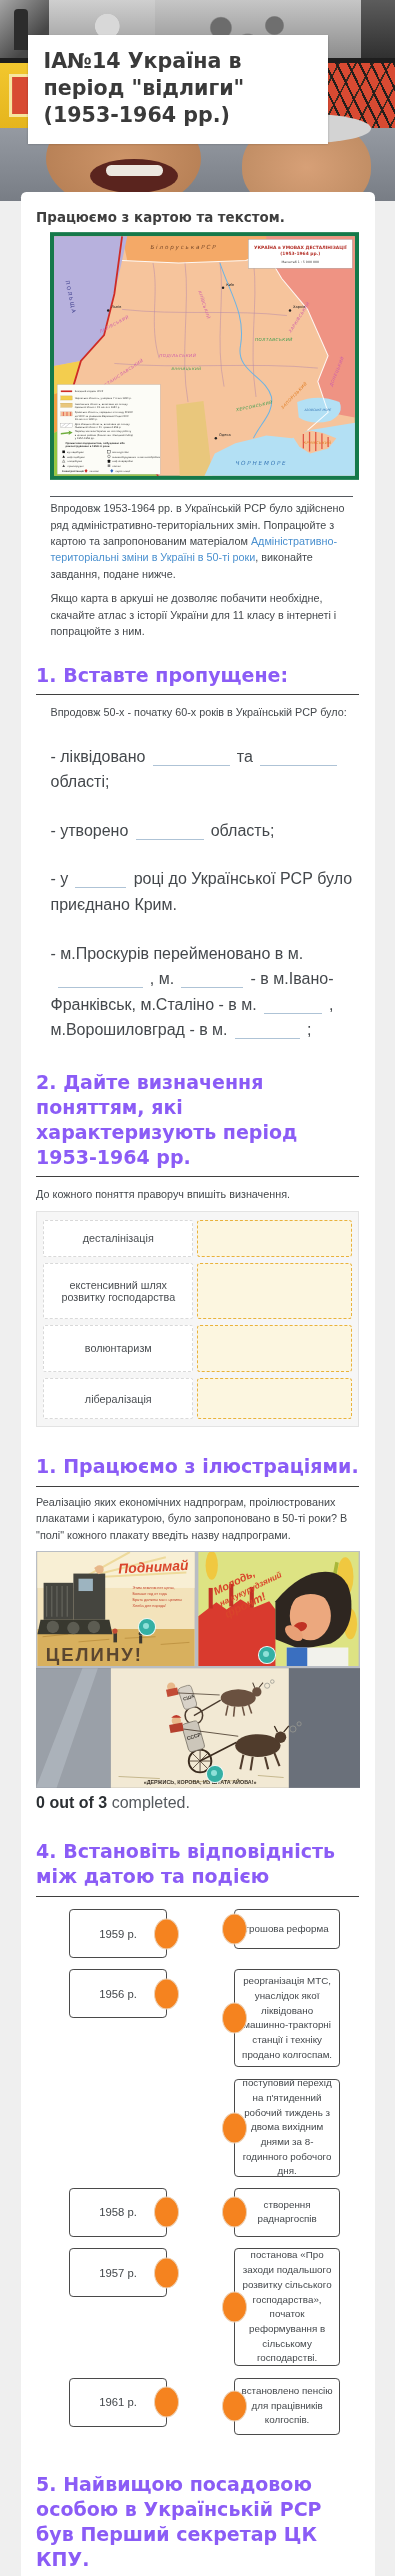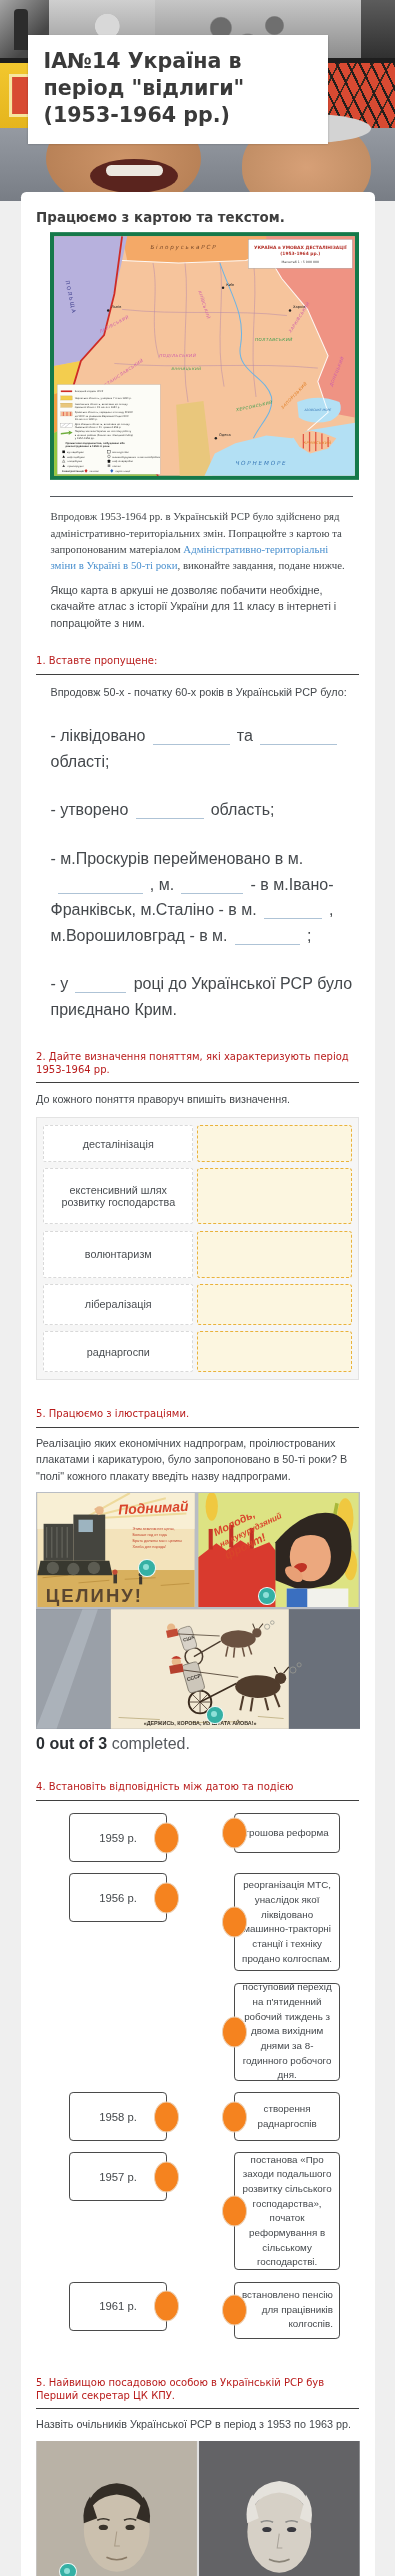--- a/index.html
+++ b/index.html
@@ -236,7 +236,7 @@
 
   <div class="indent" style="margin-top:14.4px;">
     <hr class="rule-thin">
-    <p class="body" style="margin-top:11px;font-family:Liberation Serif, serif;"><span>Впродовж 1953-1964 рр. в Українській РСР було здійснено ряд адміністративно-територіальних змін. Попрацюйте з картою та запропонованим матеріалом </span><a class="lnk">Адміністративно-територіальні зміни в Україні в 50-ті роки</a><span>, виконайте завдання, подане нижче.</span></p>
+    <p class="body" style="margin-top:3px;"><span>Впродовж 1953-1964 рр. в Українській РСР було здійснено ряд адміністративно-територіальних змін. Попрацюйте з картою та запропонованим матеріалом </span><a class="lnk">Адміністративно-територіальні зміни в Україні в 50-ті роки</a><span>, виконайте завдання, подане нижче.</span></p>
     <p class="body" style="margin-top:8.2px;">Якщо карта в аркуші не дозволяє побачити необхідне, скачайте атлас з історії України для 11 класу в інтернеті і попрацюйте з ним.</p>
   </div>
 

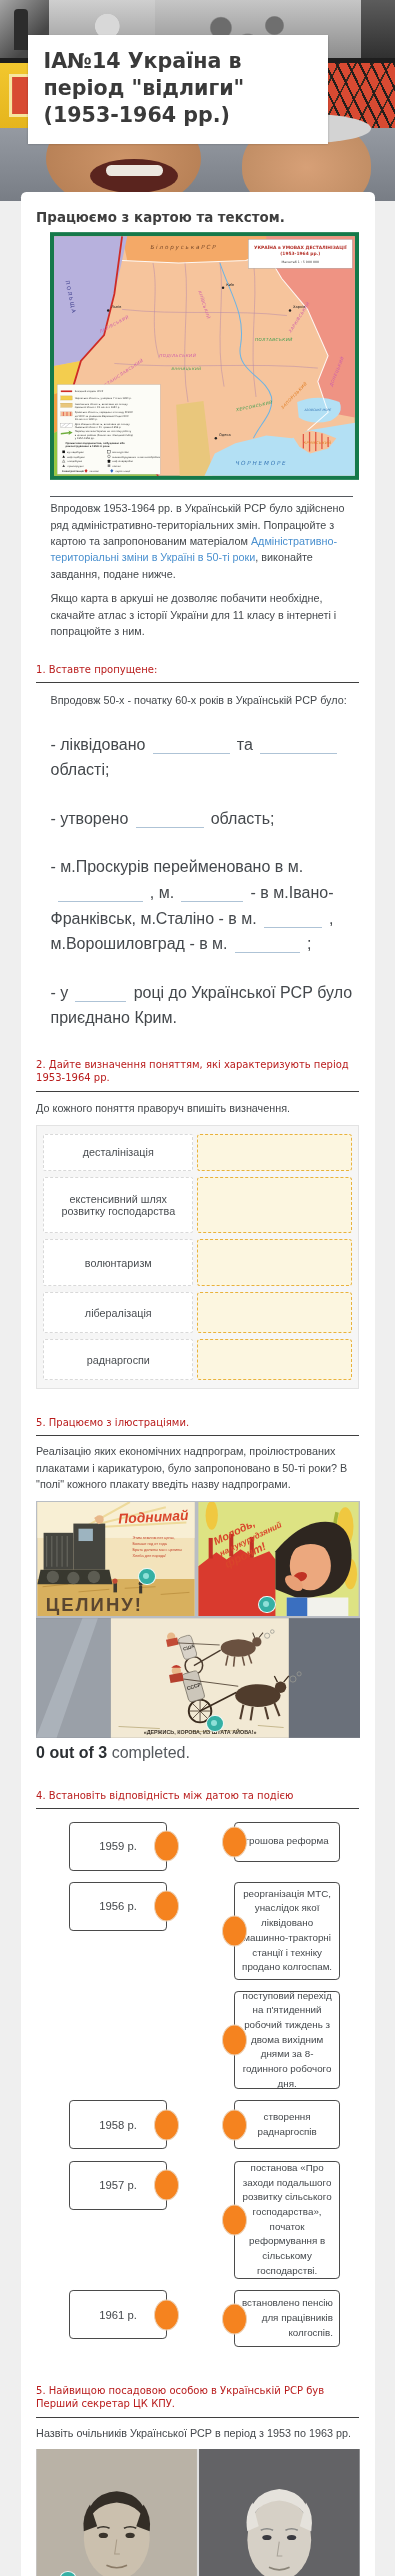--- a/index.html
+++ b/index.html
@@ -42,7 +42,7 @@
   .inner{padding:15.5px 15.5px 0;}
   .indent{margin-left:14.4px;margin-right:6.2px;}
   h2.sec{font-family:"DejaVu Sans",sans-serif;font-size:13.4px;font-weight:bold;color:#3e3e3e;margin:2.1px 0 0;}
-  h3.q{font-family:"DejaVu Sans",sans-serif;font-size:10px;font-weight:normal;color:#b91c1c;margin:0;line-height:1.32;}
+  h3.q{font-family:"DejaVu Sans",sans-serif;font-size:19px;font-weight:bold;color:#8b5cf6;margin:0;line-height:1.32;}
   .rule{border:none;border-top:1px solid #3f3f3f;margin:6.2px 0 0;}
   .rule-thin{border:none;border-top:1px solid #55595e;margin:0;}
   p.body, .body{font-size:10.8px;line-height:1.52;color:#44484c;margin:0;}

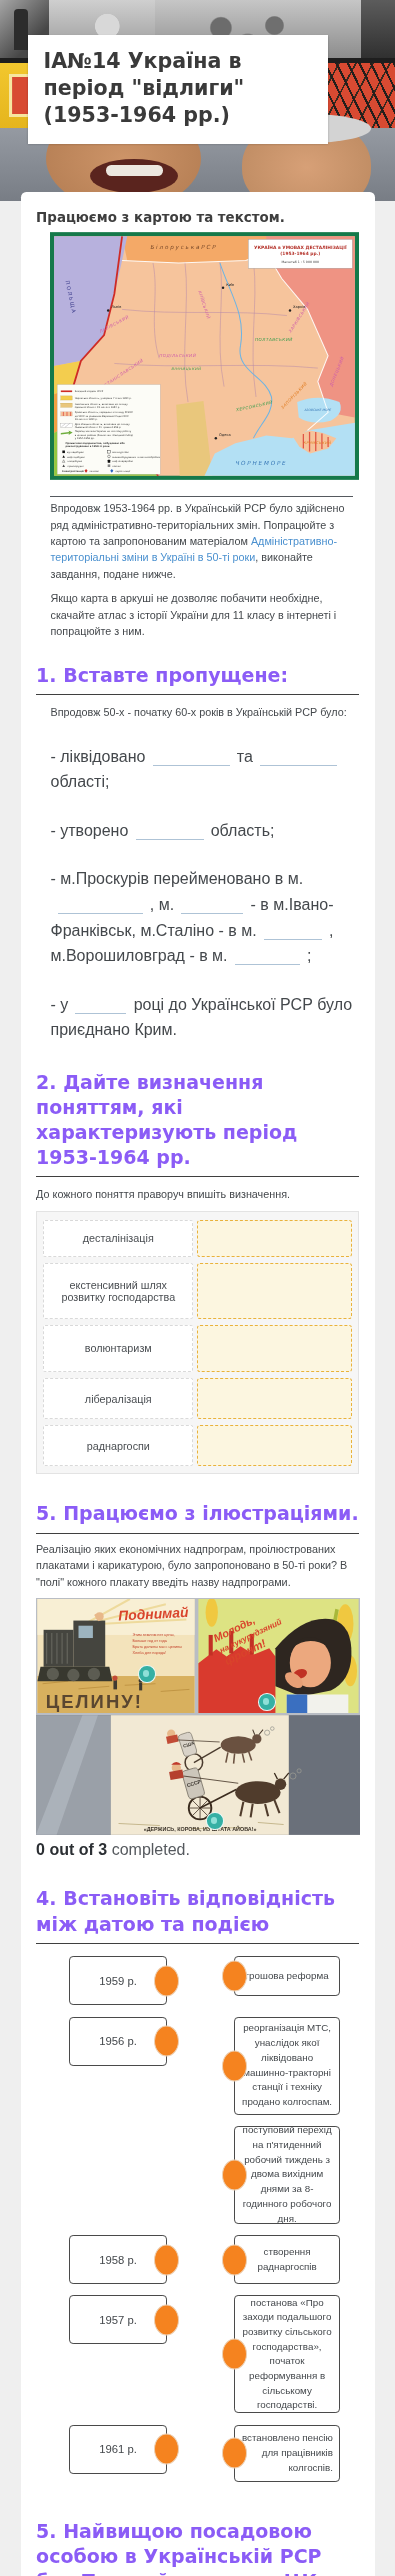--- a/index.html
+++ b/index.html
@@ -252,11 +252,11 @@
         <span>- утворено</span><input class="blank" style="width: 64px;"><span>область;</span>
       </div>
       <div class="fline">
+        <span>- у</span><input class="blank" style="width: 47px;"><span>році до Української РСР було приєднано Крим.</span>
+      </div>
+      <div class="fline">
         <span>- м.Проскурів перейменовано в м.</span><input class="blank" style="width: 81px;"><span>, м.</span><input class="blank" style="width: 58px;"><span>- в м.Івано-Франківськ, м.Сталіно - в м.</span><input class="blank" style="width: 54px;"><span>,</span>
         <span>м.Ворошиловград - в м.</span><input class="blank" style="width: 61px;"><span>;</span>
-      </div>
-      <div class="fline">
-        <span>- у</span><input class="blank" style="width: 47px;"><span>році до Української РСР було приєднано Крим.</span>
       </div>
     </div>
   </div>

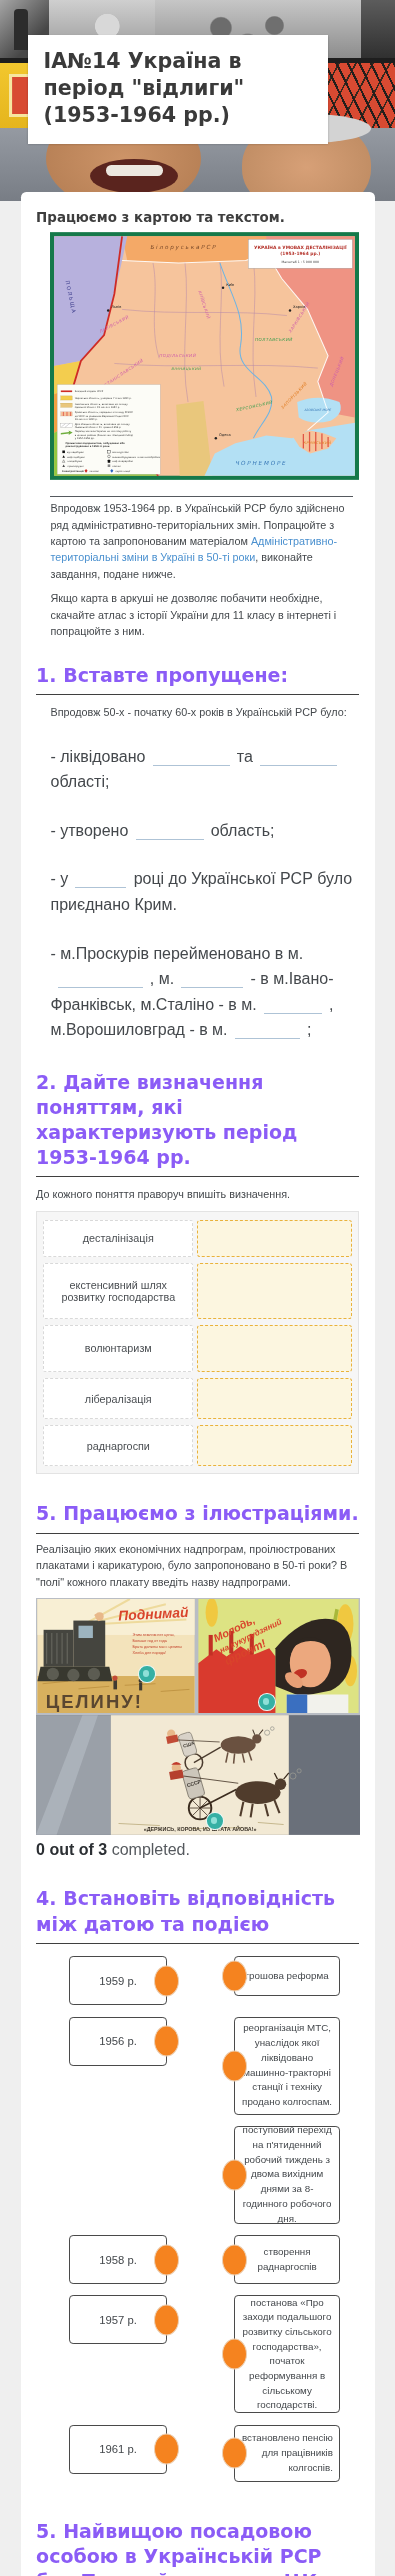--- a/index.html
+++ b/index.html
@@ -282,10 +282,6 @@
             <div class="term" style="min-height:41px">лібералізація</div>
             <div class="ansbox" style="min-height:41px"></div>
           </div>
-      <div class="defrow">
-            <div class="term" style="min-height:41px">раднаргоспи</div>
-            <div class="ansbox" style="min-height:41px"></div>
-          </div>
     </div>
   </div>
 

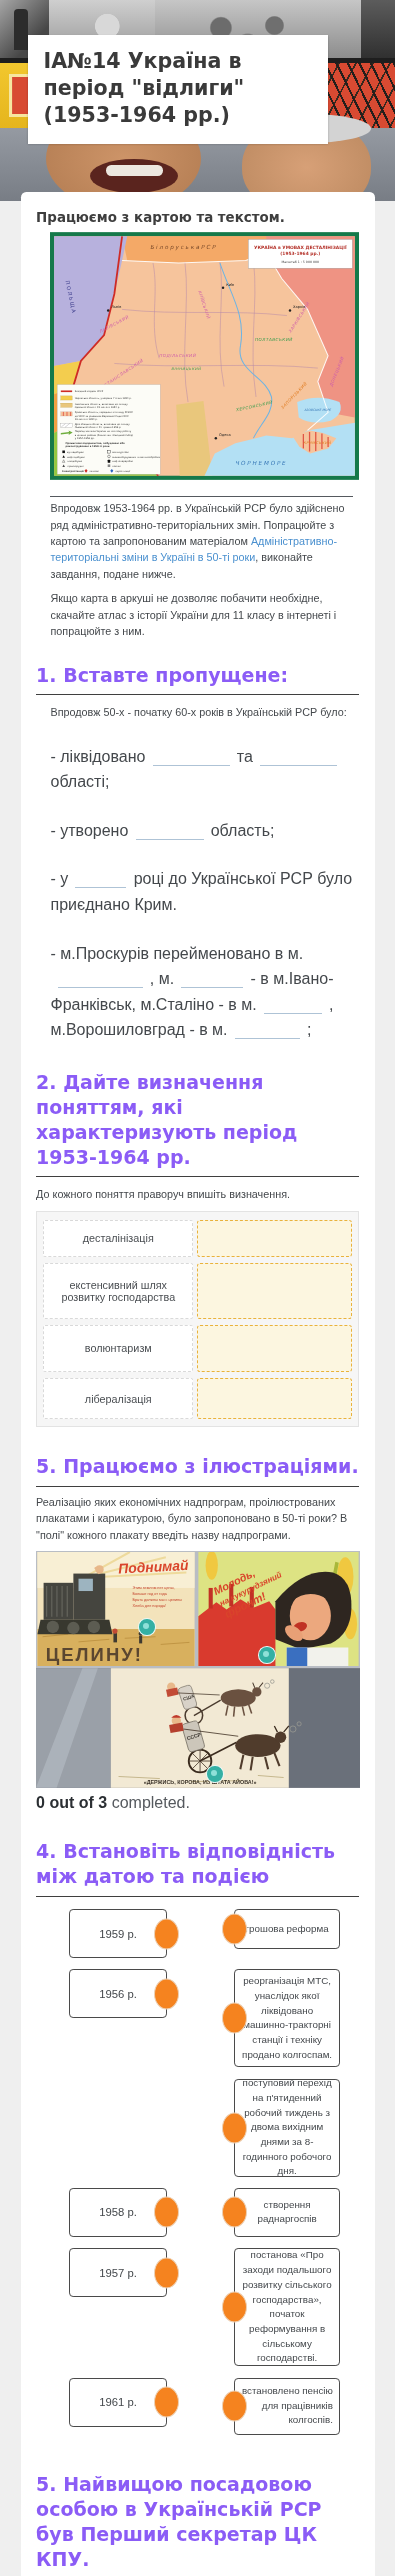--- a/index.html
+++ b/index.html
@@ -286,7 +286,7 @@
   </div>
 
   <div class="mt-sec">
-    <h3 class="q indent">5. Працюємо з ілюстраціями.</h3>
+    <h3 class="q indent">1. Працюємо з ілюстраціями.</h3>
     <hr class="rule">
     <p class="body indent" style="margin-top:7.2px;">Реалізацію яких економічних надпрограм, проілюстрованих плакатами і карикатурою, було запропоновано в 50-ті роки? В "полі" кожного плакату введіть назву надпрограми.</p>
 

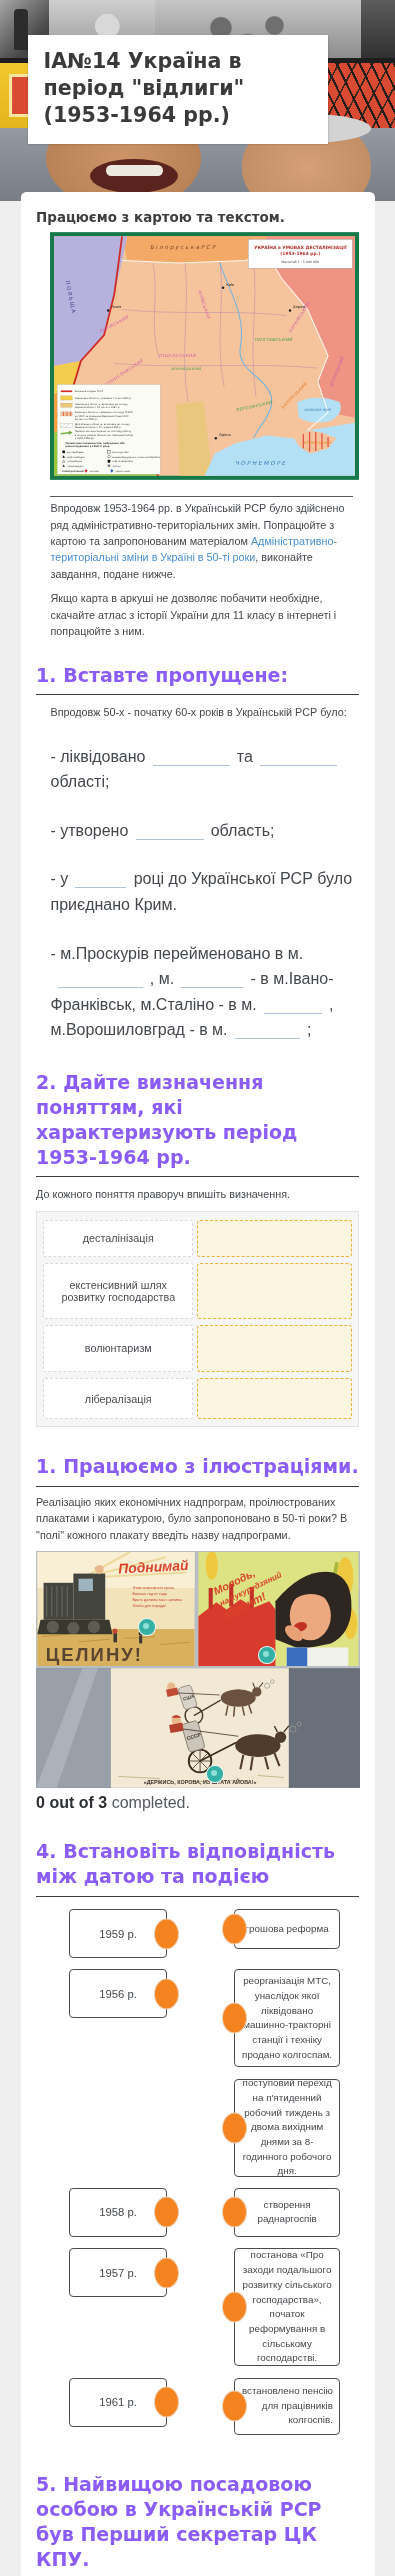--- a/index.html
+++ b/index.html
@@ -496,7 +496,7 @@
               <span>1961 р.</span>
               <span class="dot r"></span>
             </div>
-        <div class="m-right" style="height:57px;text-align:right;">
+        <div class="m-right" style="height:57px;">
               <span class="dot l"></span>
               <span>встановлено пенсію для працівників колгоспів.</span>
             </div>

